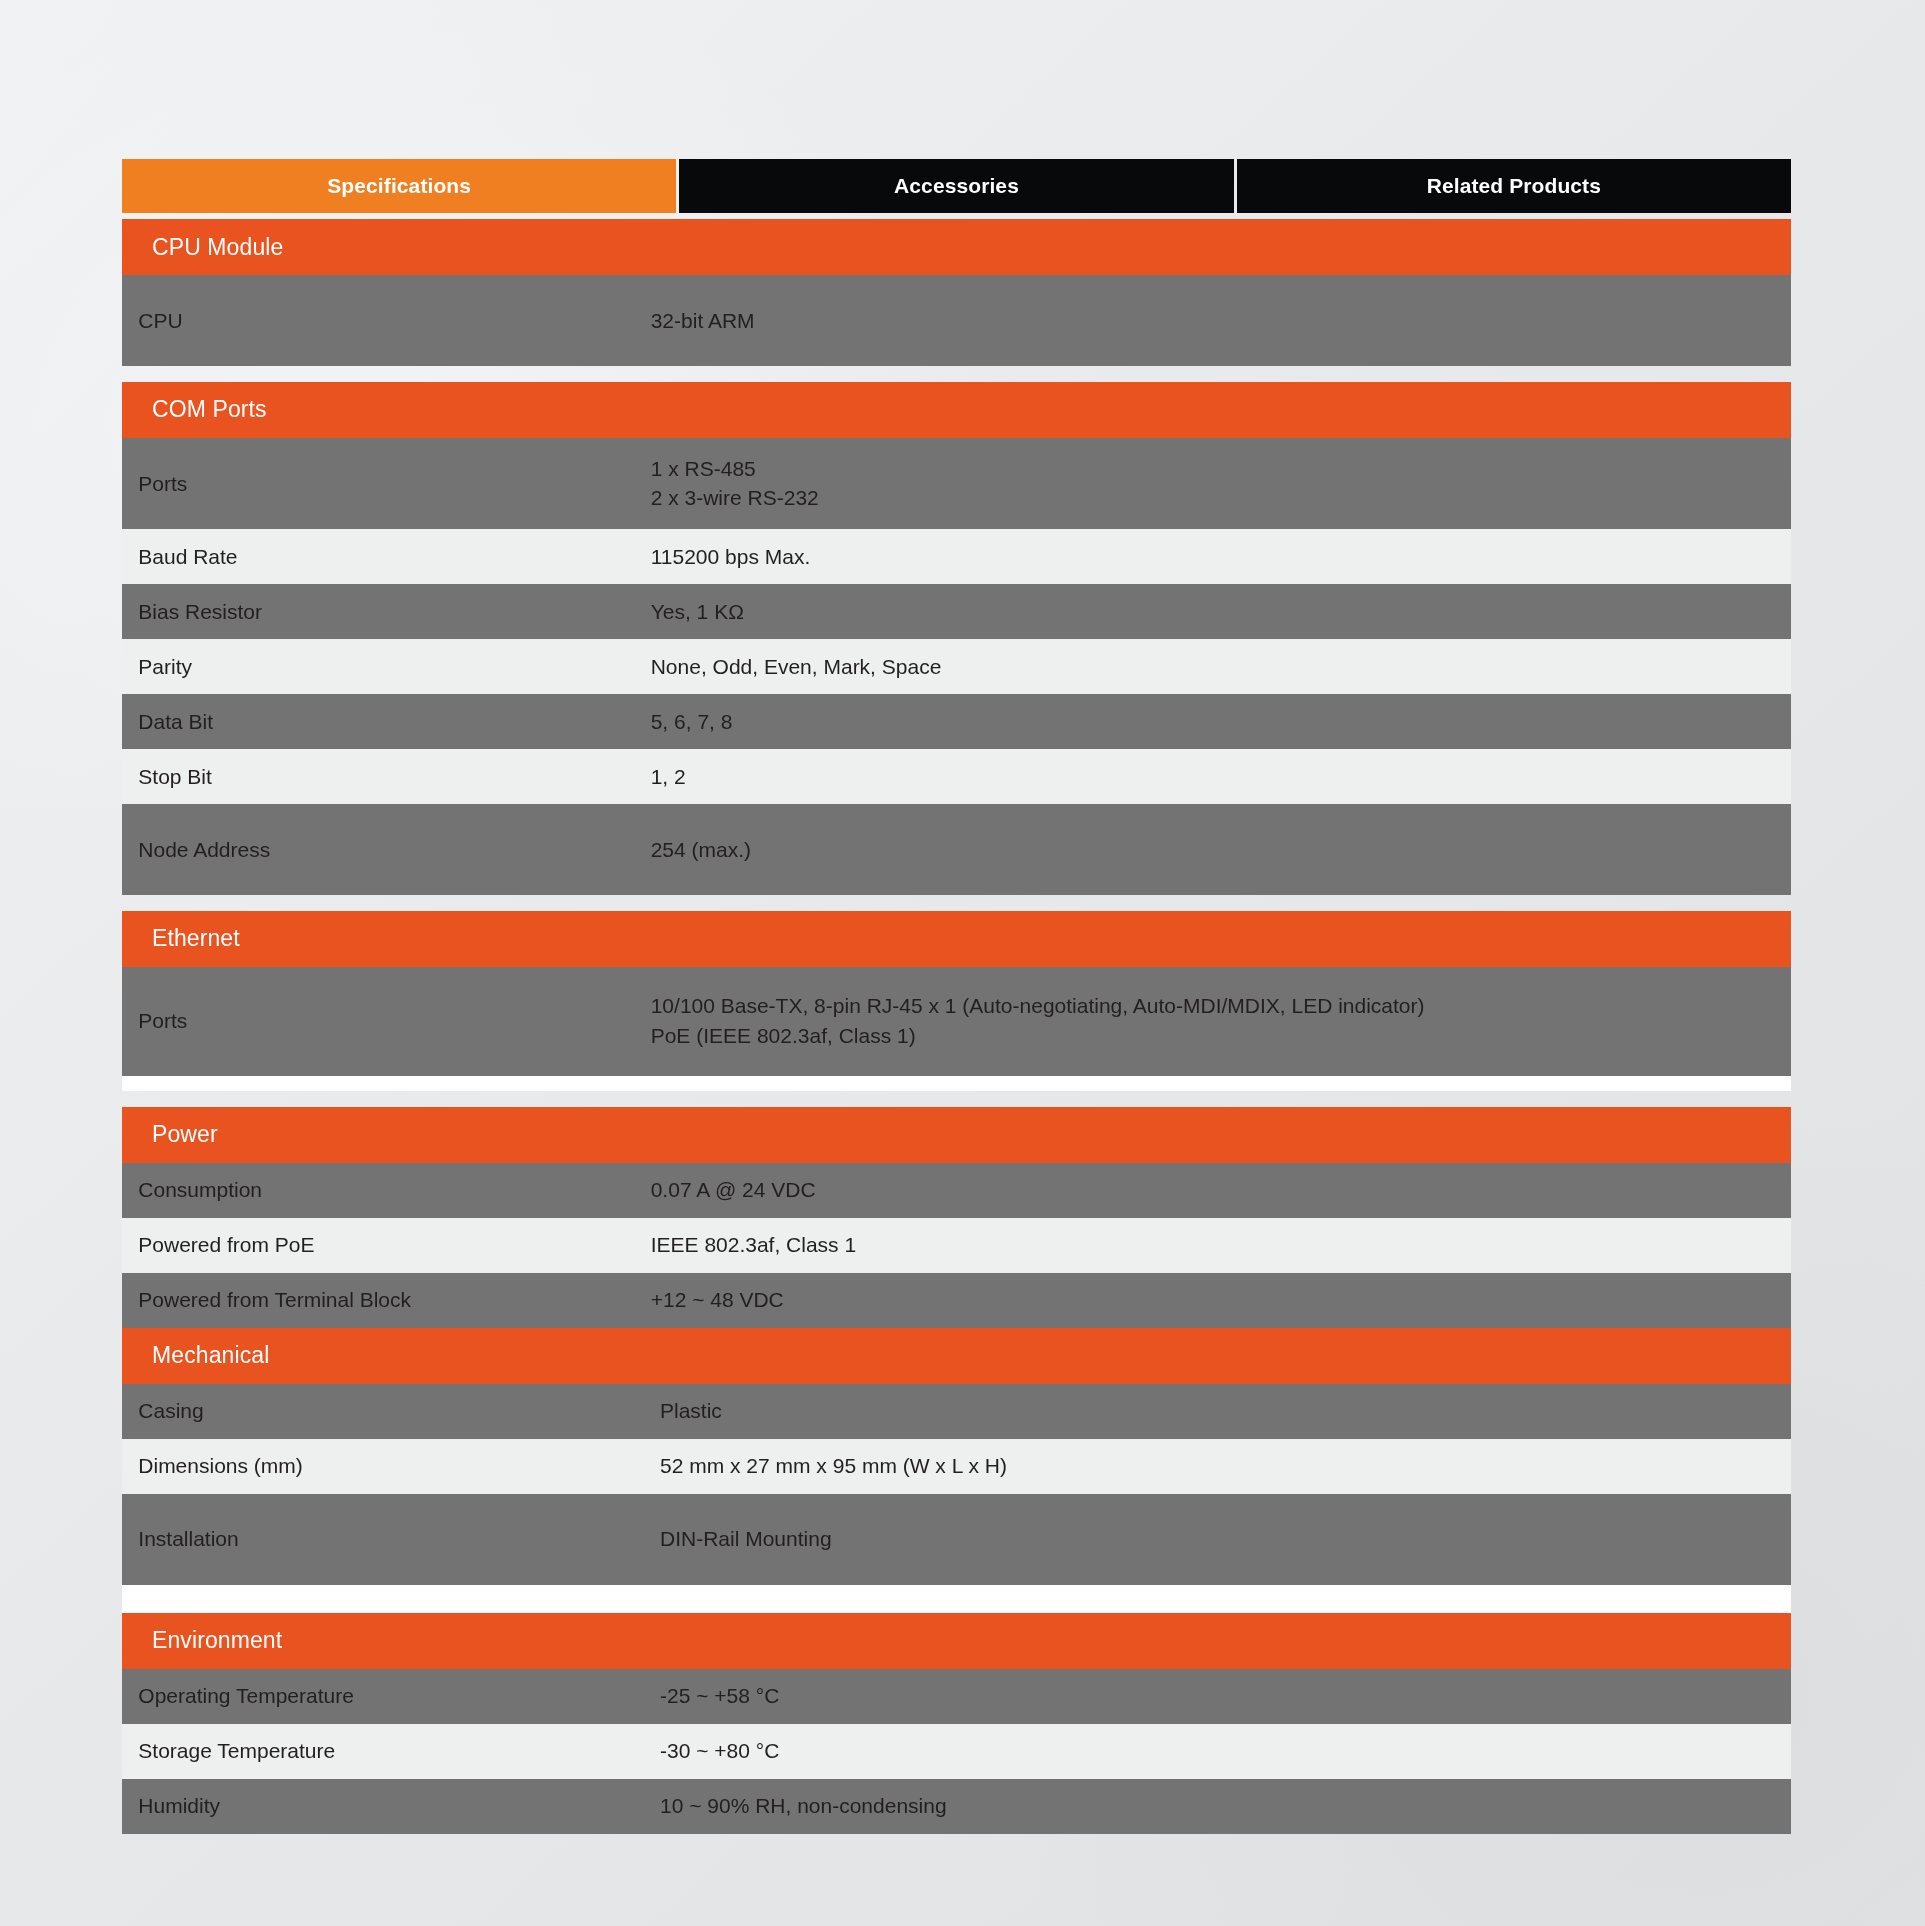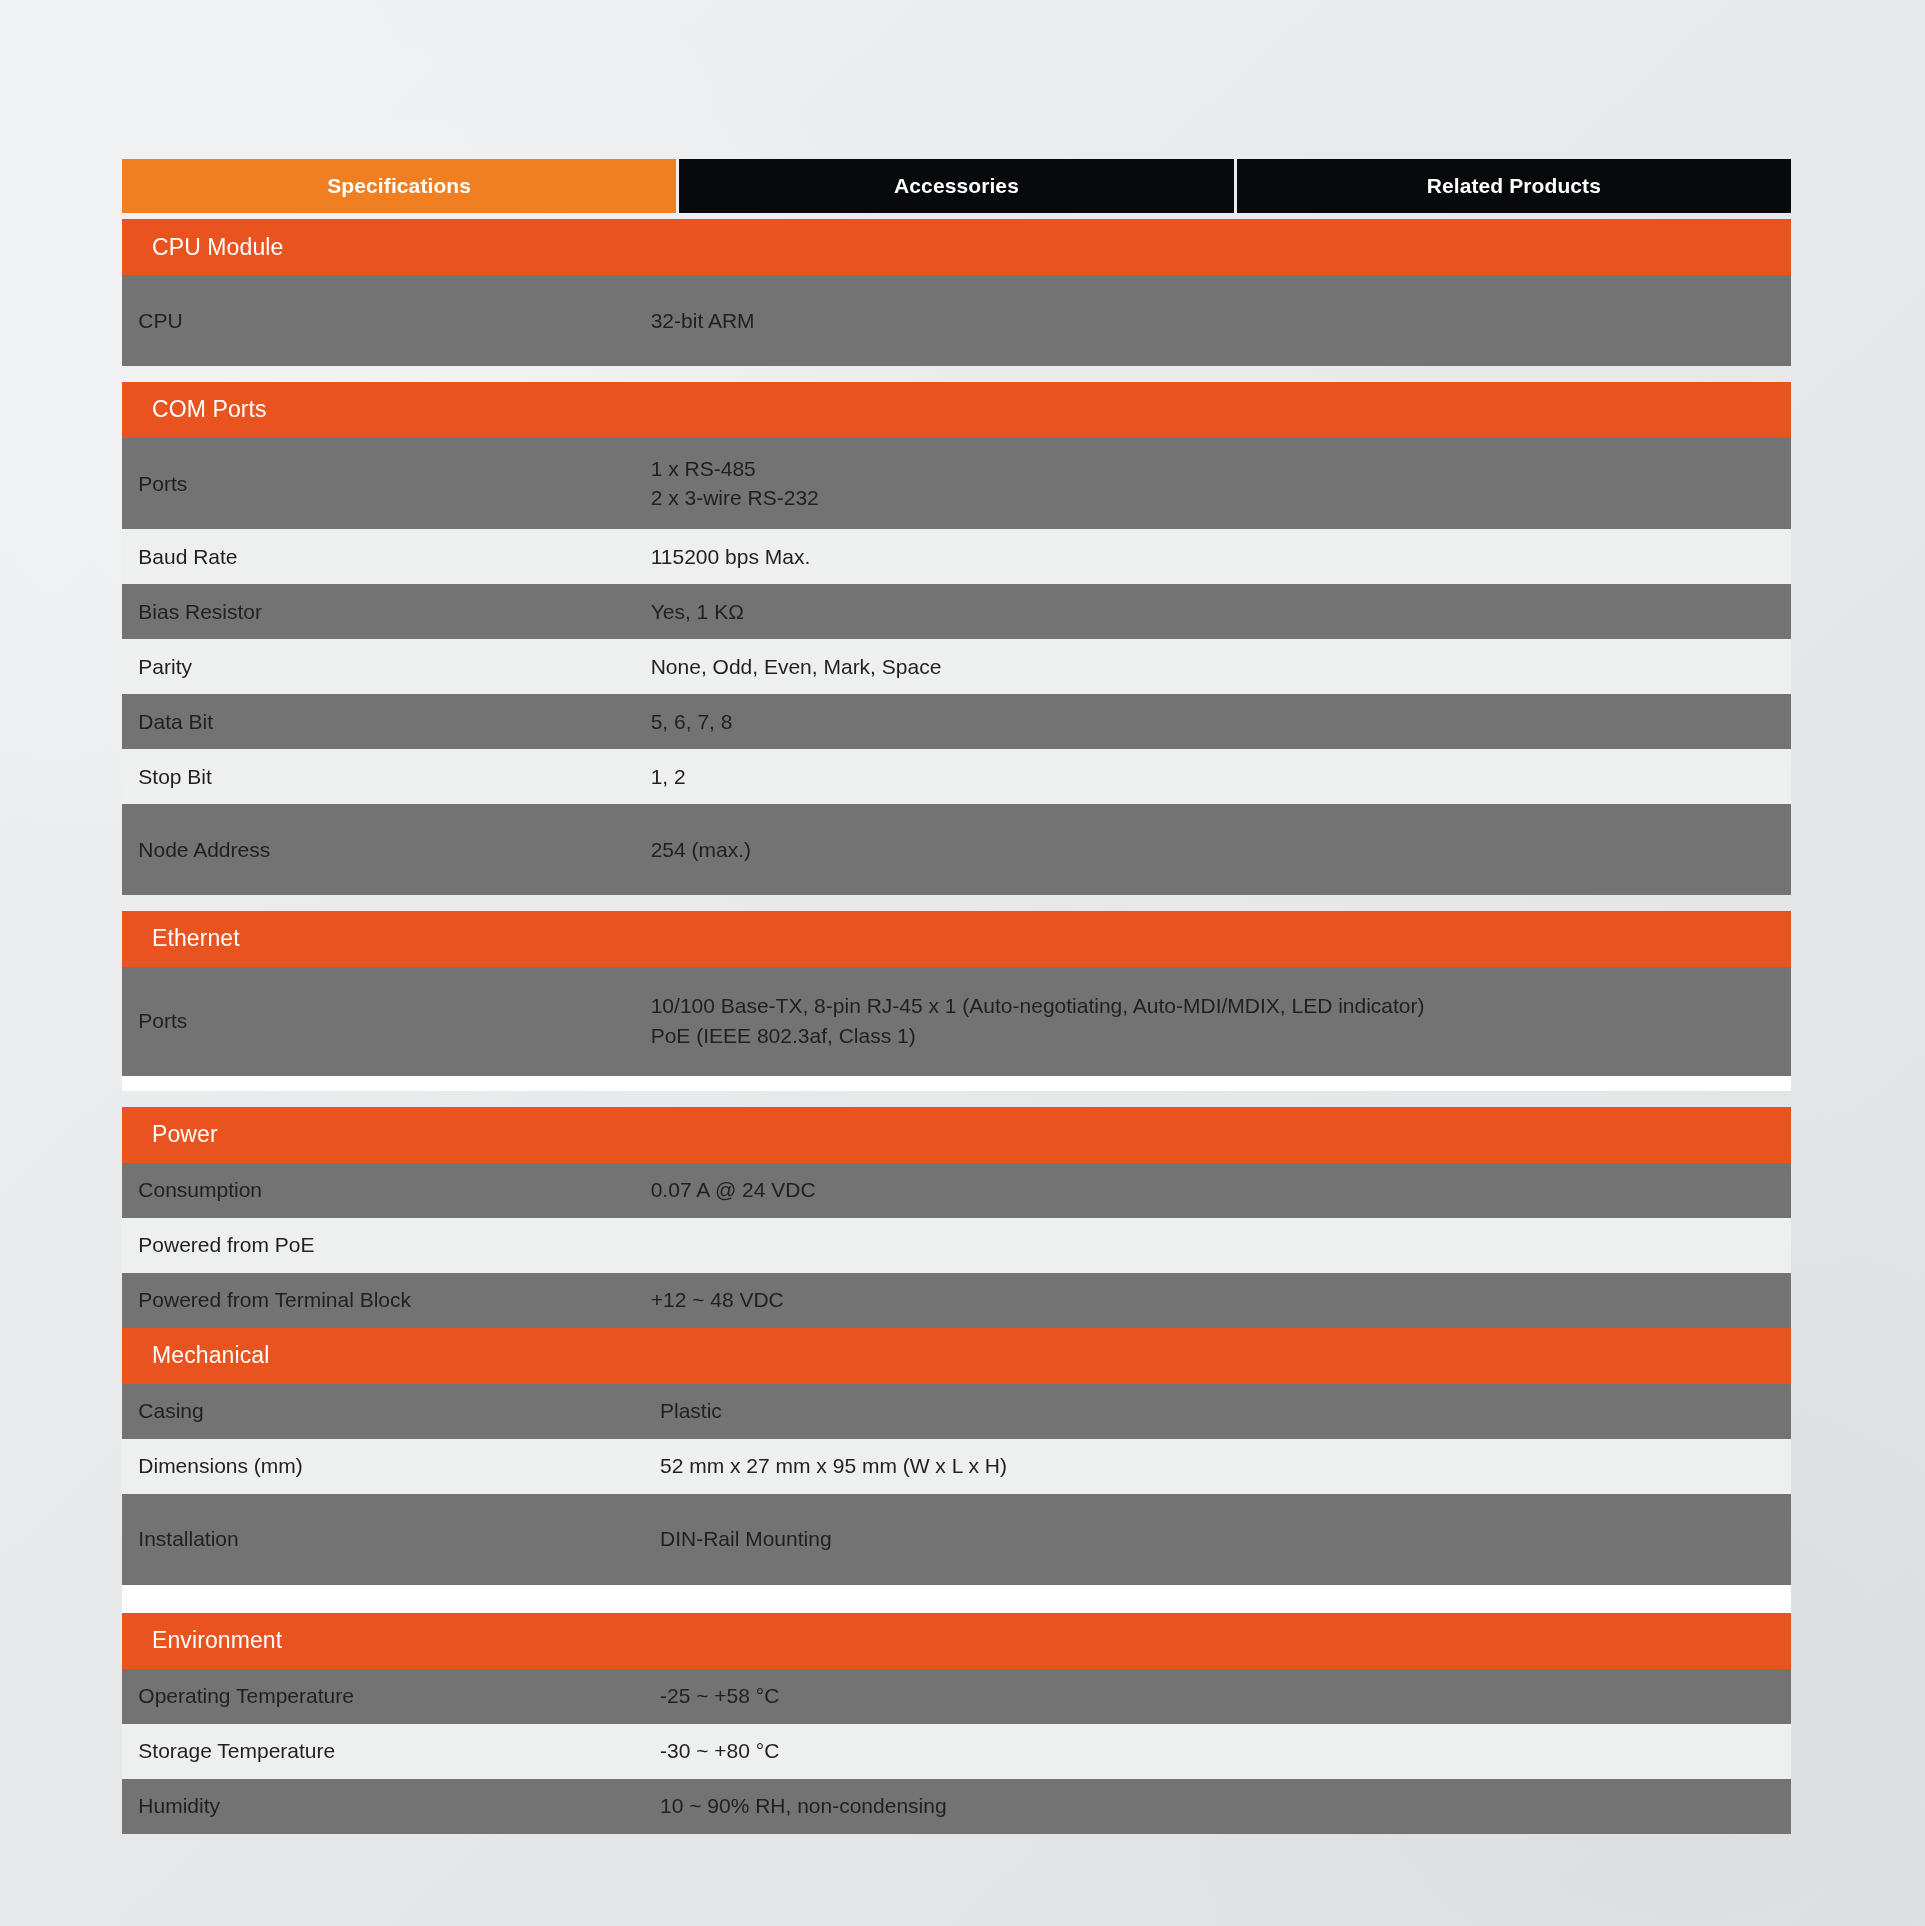--- a/index.html
+++ b/index.html
@@ -216,6 +216,7 @@
         </div>
         <div class="spec-row alt">
           <div class="label">Powered from PoE</div>
+          <div class="value">IEEE 802.3af, Class 1</div>
         </div>
         <div class="spec-row">
           <div class="label">Powered from Terminal Block</div>

